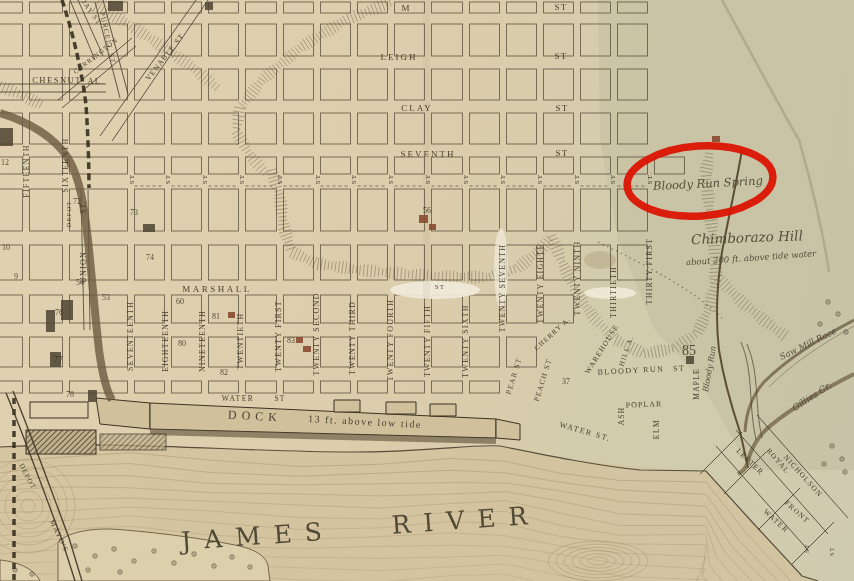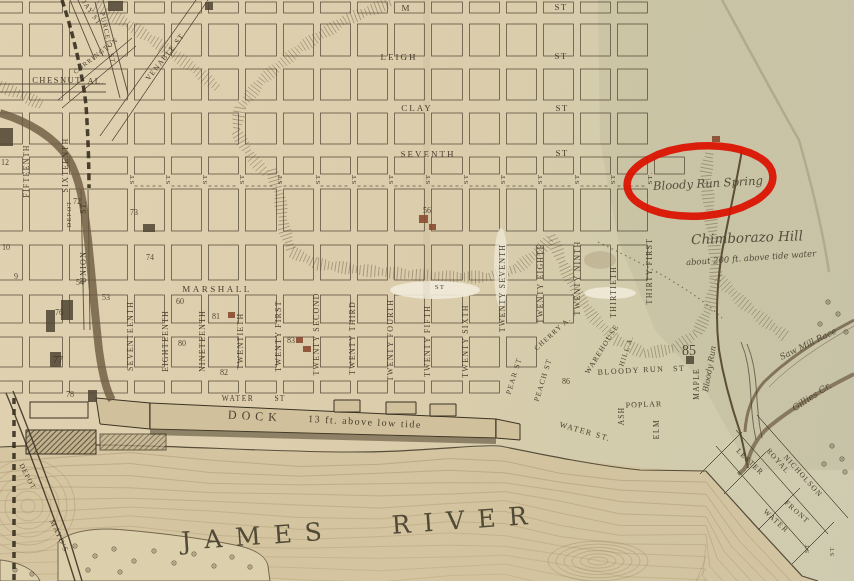--- a/index.html
+++ b/index.html
@@ -823,7 +823,7 @@
       <div class="lbl num" style="left: 291px; top: 341px; font-size: 8px; letter-spacing: 0px; transform: translate(-50%, -50%) rotate(0deg);">83</div>
       <div class="lbl num" style="left: 427px; top: 211px; font-size: 8px; letter-spacing: 0px; transform: translate(-50%, -50%) rotate(0deg);">56</div>
       <div class="lbl num" style="left: 689px; top: 351px; font-size: 14px; letter-spacing: 0px; transform: translate(-50%, -50%) rotate(0deg); text-align: right;">85</div>
-      <div class="lbl num" style="left: 566px; top: 382px; font-size: 8px; letter-spacing: 0px; transform: translate(-50%, -50%) rotate(0deg);">86</div>
+      <div class="lbl num" style="left: 566px; top: 382px; font-size: 8px; letter-spacing: 0px; transform: translate(-50%, -50%) rotate(0deg);">37</div>
     </div>
 </div>
 

